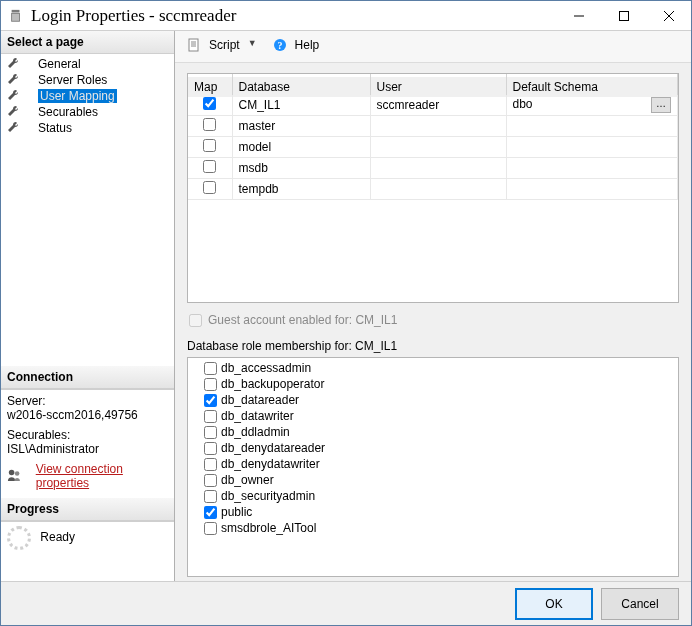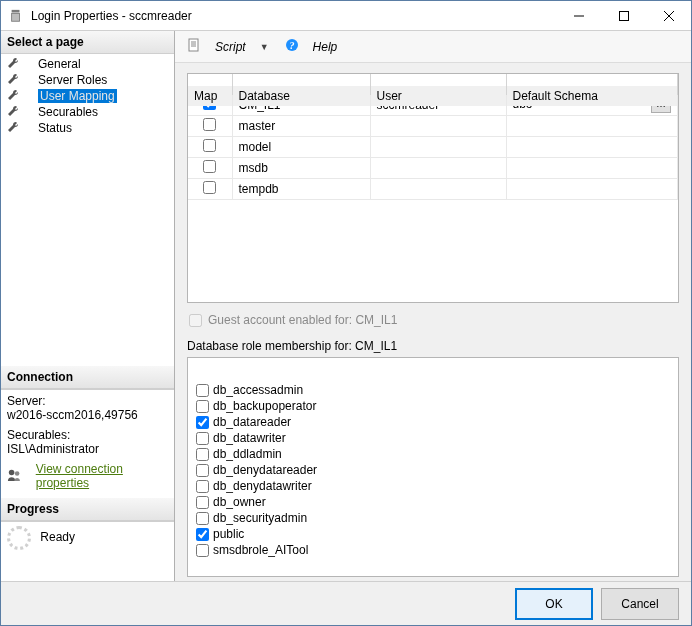--- a/index.html
+++ b/index.html
@@ -19,7 +19,7 @@
     padding:0 0 0 8px;
   }
   .titlebar .icon { width:16px; height:16px; margin-right:6px; display:flex; align-items:center;}
-  .titlebar .title { flex:1; font-size:12px; }
+  .titlebar .title { flex:1; font-size:17px;font-family:Liberation Serif, serif; }
   .titlebar .winbtn {
     width:45px; height:29px; display:flex; align-items:center; justify-content:center;
     cursor:default; font-family:"Segoe UI",sans-serif;

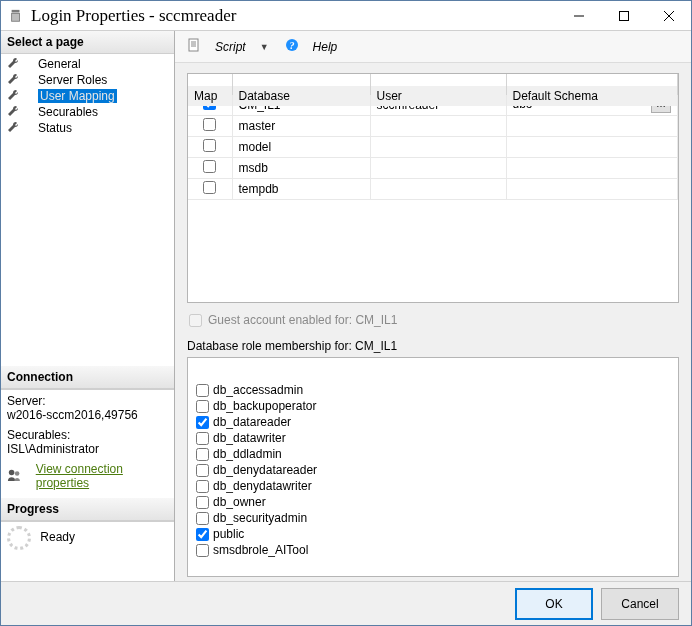--- a/index.html
+++ b/index.html
@@ -67,7 +67,7 @@
     height:32px; display:flex; align-items:center; gap:8px;
     padding:0 8px; background:#f7f7f7; border-bottom:1px solid #dcdcdc;
   }
-  .toolbtn { display:flex; align-items:center; gap:14px; padding:2px 4px; cursor:default;font-style:italic;}
+  .toolbtn { display:flex; align-items:flex-start; gap:8px; padding:2px 4px; cursor:default;}
   .droparrow { font-size:9px; color:#444; }
   .content {
     flex:1; padding:10px 12px 4px 12px;

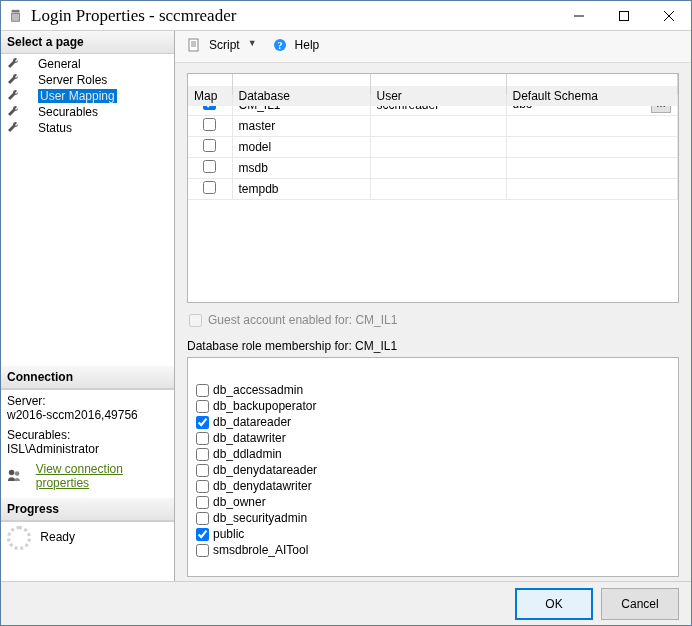--- a/index.html
+++ b/index.html
@@ -84,7 +84,7 @@
     text-align:left; font-weight:normal; background:#f0f0f0;
     border-right:1px solid #d4d4d4; border-bottom:1px solid #d4d4d4;
     padding:3px 6px;
-    position:sticky; top:12px;
+    position:sticky; top:3px;
   }
   table.grid td {
     border-right:1px solid #e8e8e8; border-bottom:1px solid #e8e8e8;

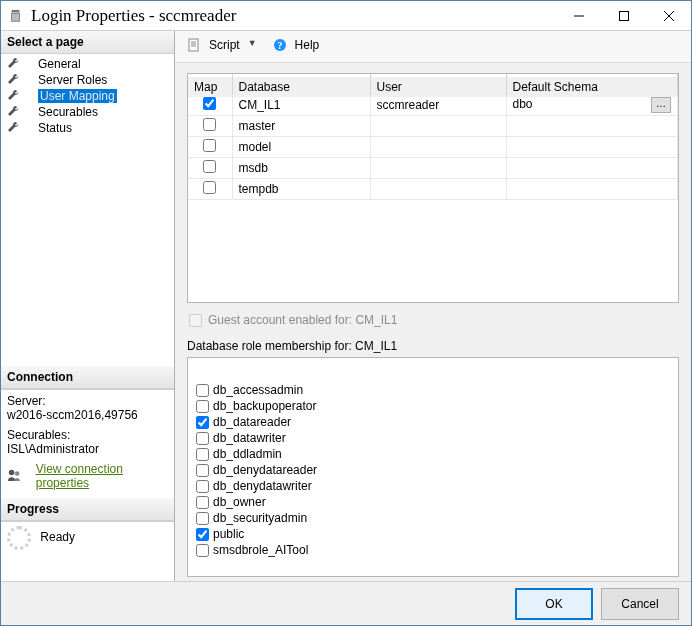--- a/index.html
+++ b/index.html
@@ -104,7 +104,7 @@
     display:flex;
   }
   .roleslist {
-    flex:1; overflow-y:scroll; padding:2px 8px;margin-top:22px;
+    flex:1; overflow-y:scroll; padding:2px 16px;
   }
   .roleitem { display:flex; align-items:center; gap:4px; line-height:16px; }
   .footer {

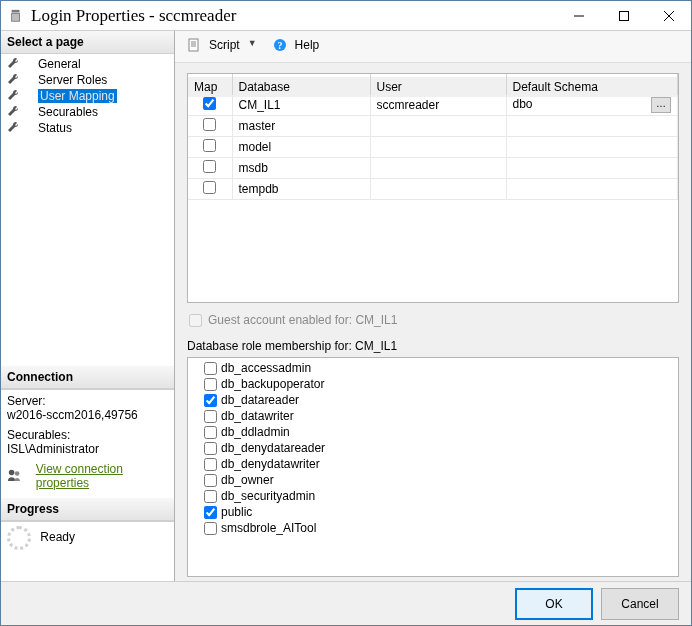--- a/index.html
+++ b/index.html
@@ -54,7 +54,7 @@
     padding:4px 6px 8px 6px;
   }
   .section .label { color:#000; }
-  .link { color:#4d7c0f; text-decoration:underline; cursor:pointer;margin-left:8px; }
+  .link { color:#b91c1c; text-decoration:underline; cursor:pointer;margin-left:8px; }
   .spinner {
     width:24px; height:24px; border:3px dotted #d0d0d0; border-radius:50%;
     display:inline-block; vertical-align:middle; margin-right:6px;

